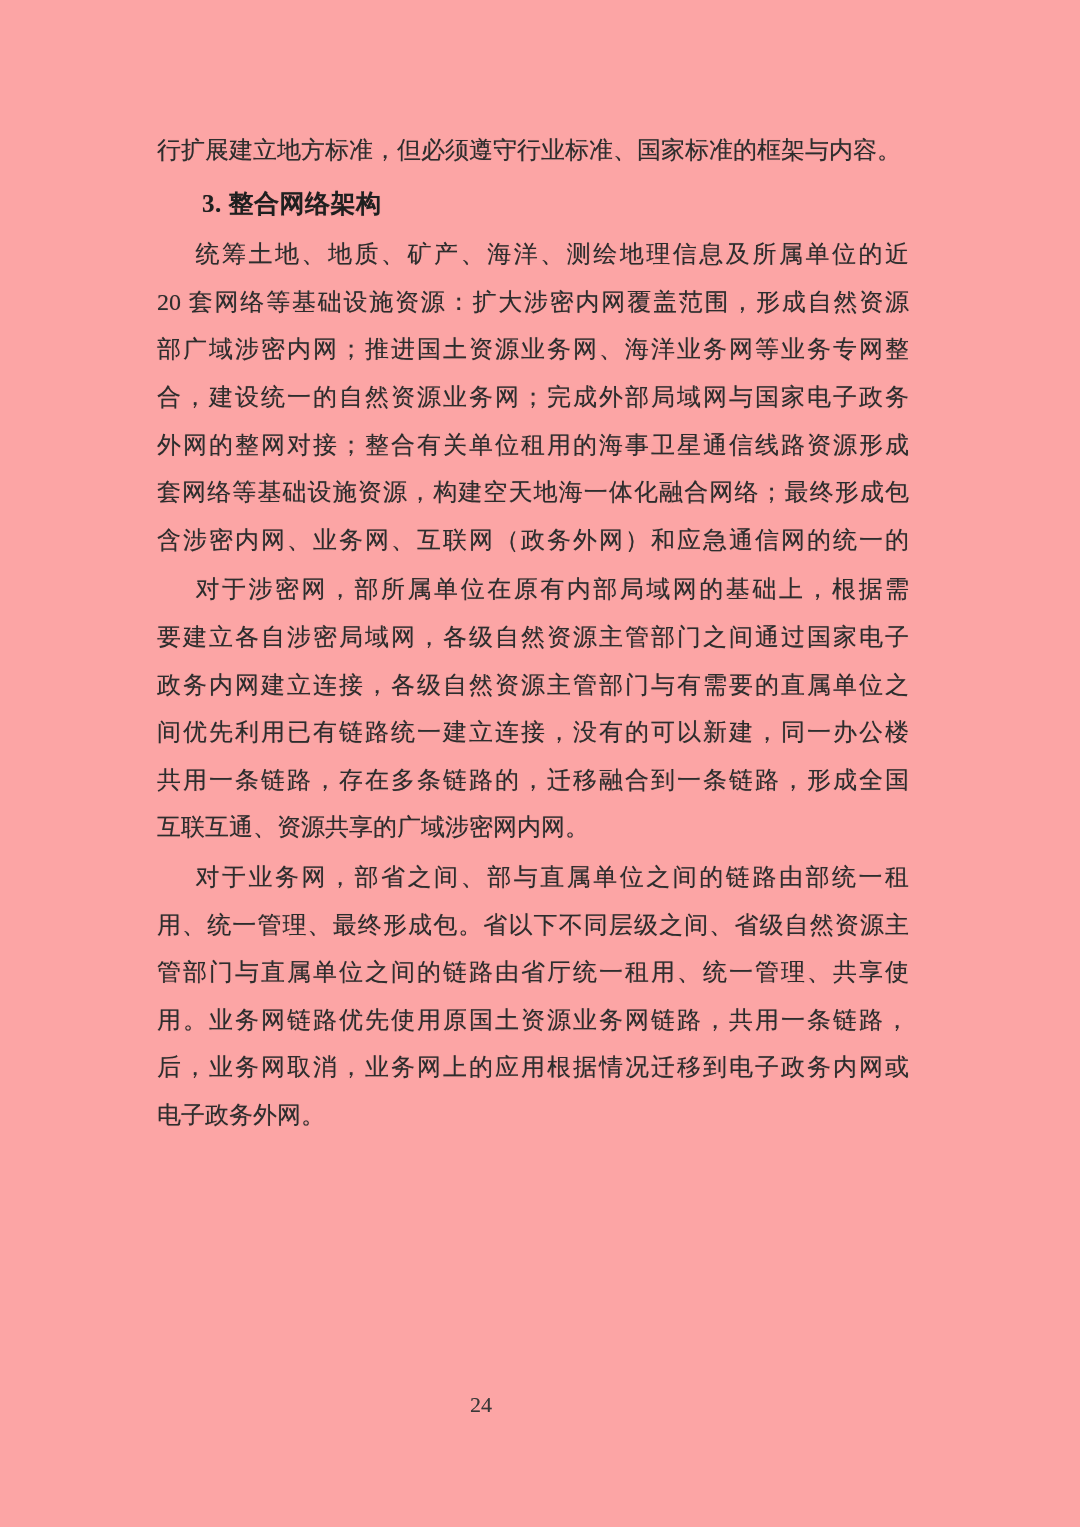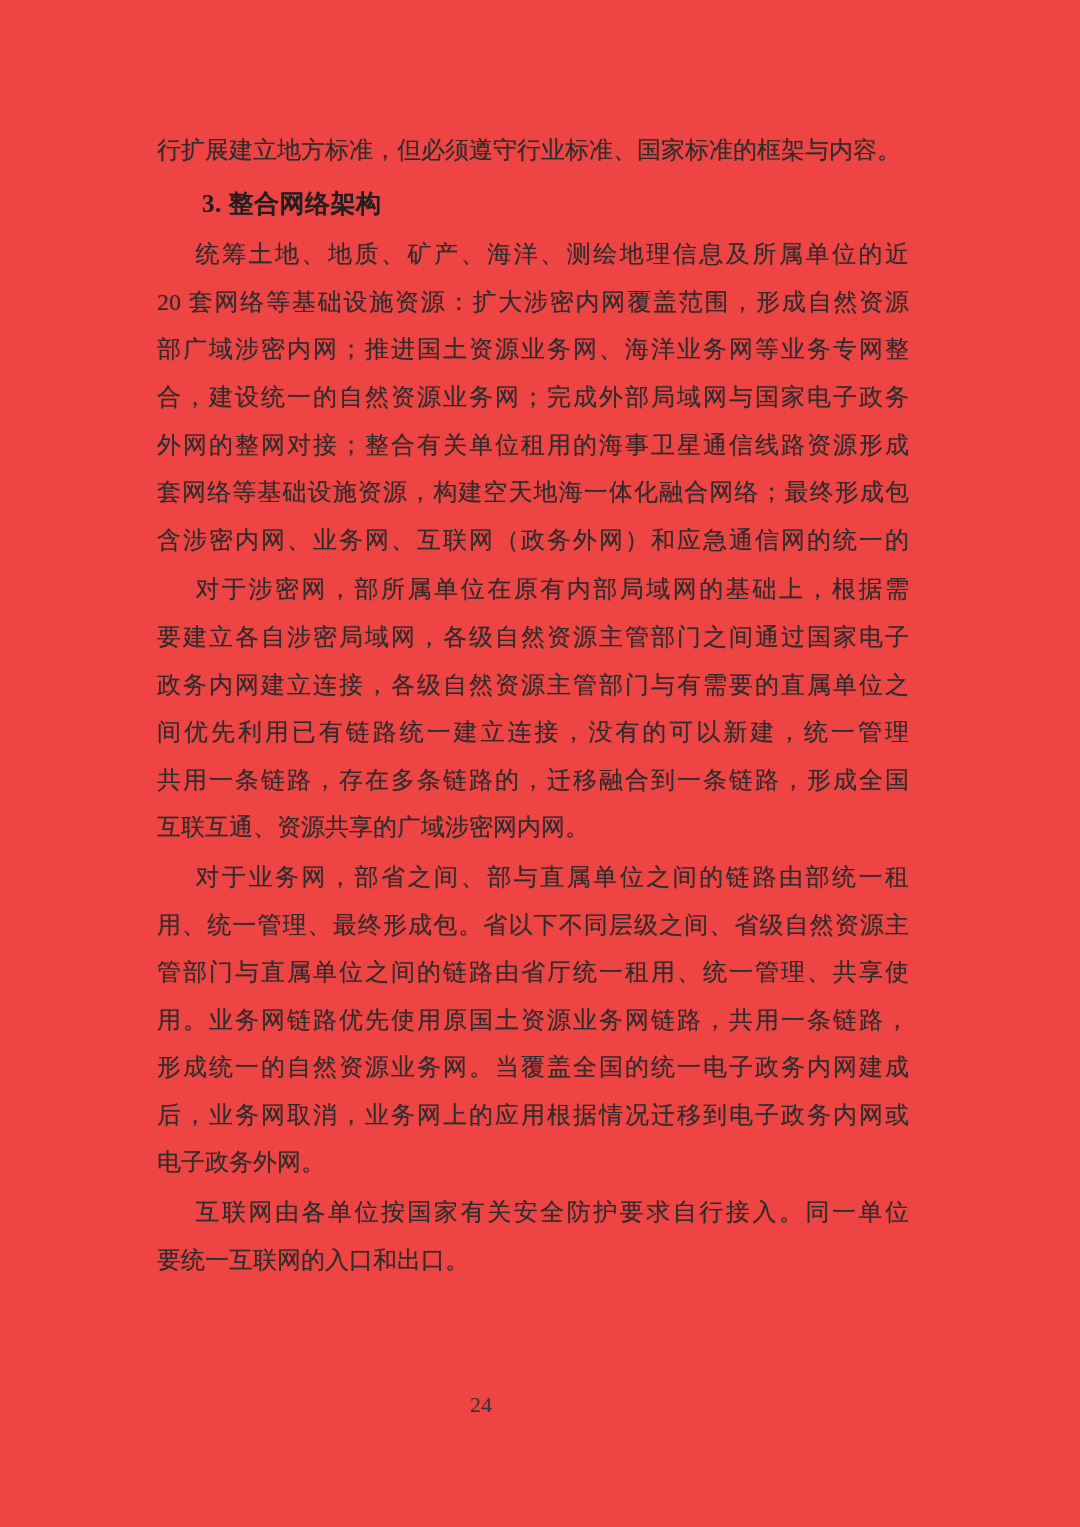--- a/index.html
+++ b/index.html
@@ -12,7 +12,7 @@
     width: 1080px;
     height: 1527px;
     margin: 0 auto;
-    background: #ef4444;
+    background: #fca5a5;
     overflow: hidden;
     text-decoration: underline;
   }

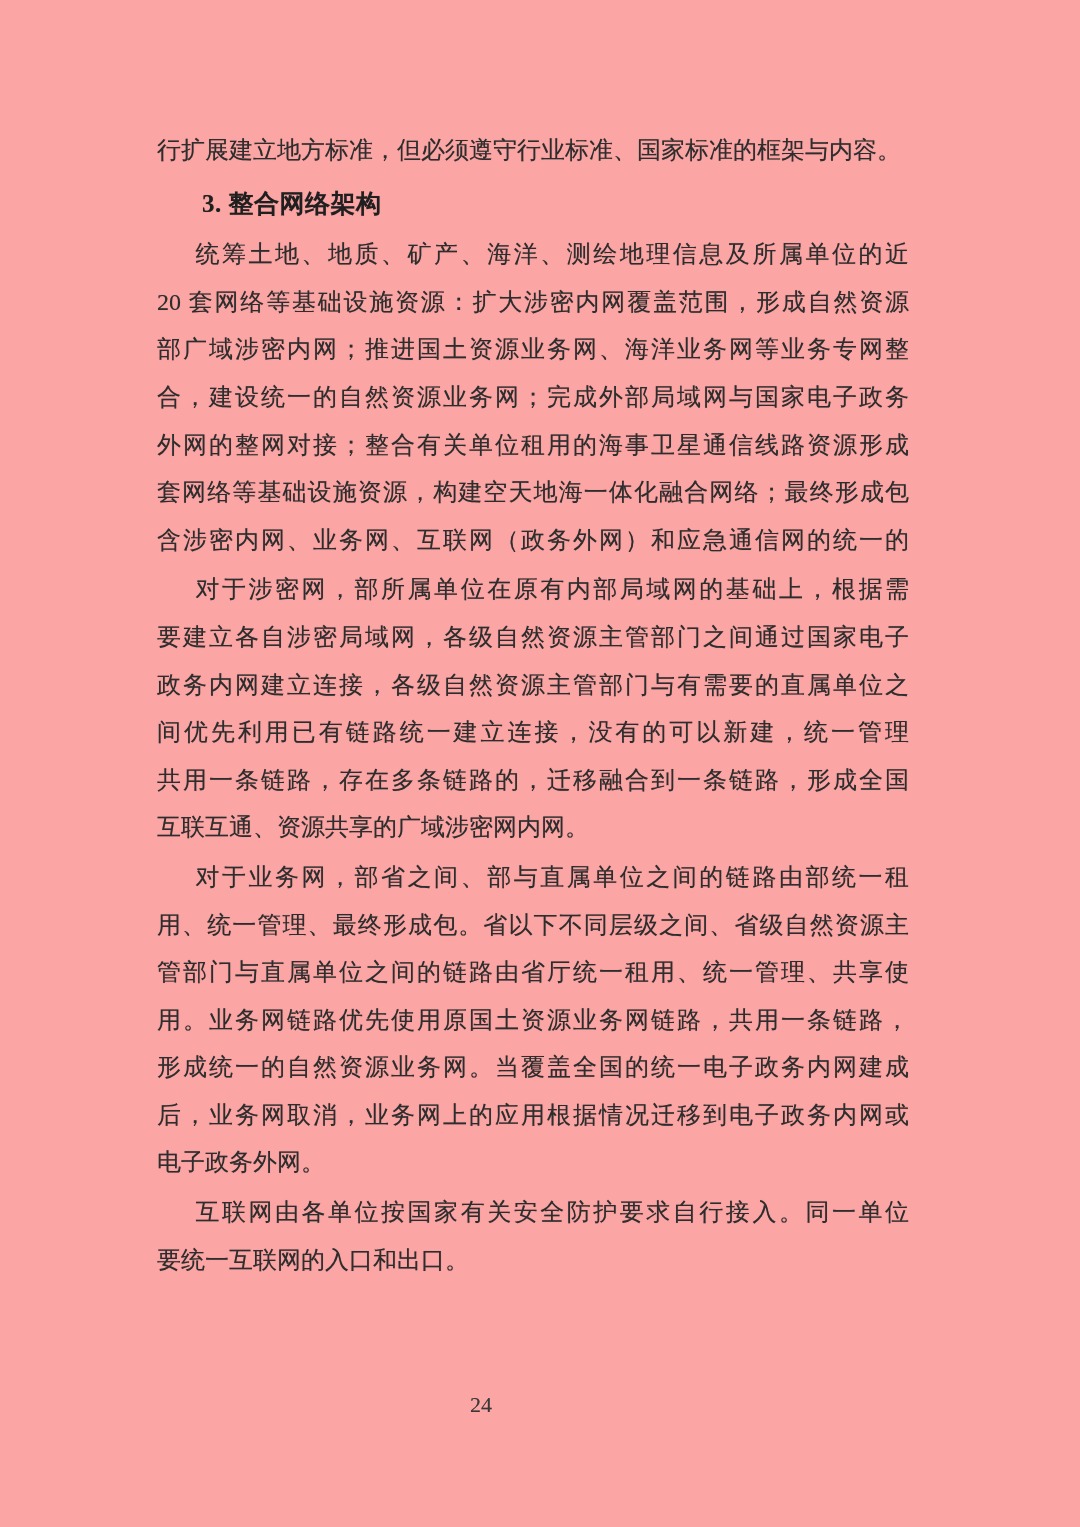--- a/index.html
+++ b/index.html
@@ -88,7 +88,7 @@
       <span class="ln jl ind">对于涉密网，部所属单位在原有内部局域网的基础上，根据需</span>
       <span class="ln jl">要建立各自涉密局域网，各级自然资源主管部门之间通过国家电子</span>
       <span class="ln jl">政务内网建立连接，各级自然资源主管部门与有需要的直属单位之</span>
-      <span class="ln jl">间优先利用已有链路统一建立连接，没有的可以新建，统一管理</span>
+      <span class="ln jl">间优先利用已有链路统一建立连接，没有的可以新建，同一办公楼</span>
       <span class="ln jl">共用一条链路，存在多条链路的，迁移融合到一条链路，形成全国</span>
       <span class="ln">互联互通、资源共享的广域涉密网内网。</span>
     </p>

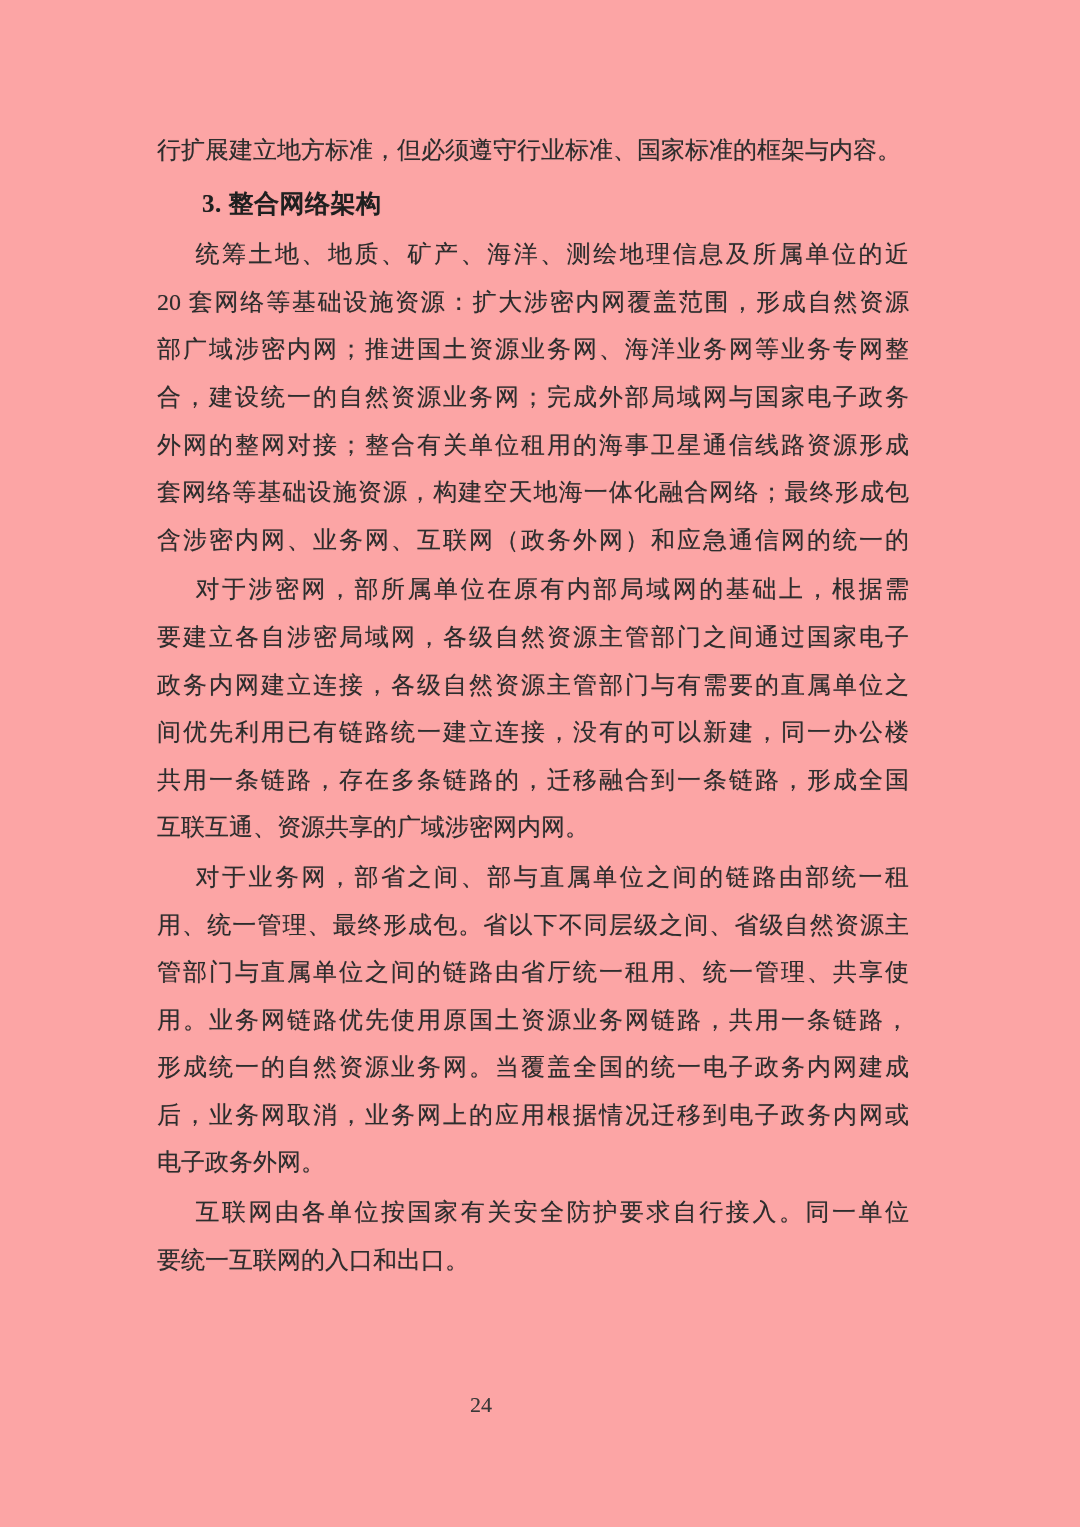--- a/index.html
+++ b/index.html
@@ -98,7 +98,6 @@
       <span class="ln jl">用、统一管理、最终形成包。省以下不同层级之间、省级自然资源主</span>
       <span class="ln jl">管部门与直属单位之间的链路由省厅统一租用、统一管理、共享使</span>
       <span class="ln jl">用。业务网链路优先使用原国土资源业务网链路，共用一条链路，</span>
-      <span class="ln jl">形成统一的自然资源业务网。当覆盖全国的统一电子政务内网建成</span>
       <span class="ln jl">后，业务网取消，业务网上的应用根据情况迁移到电子政务内网或</span>
       <span class="ln">电子政务外网。</span>
     </p>

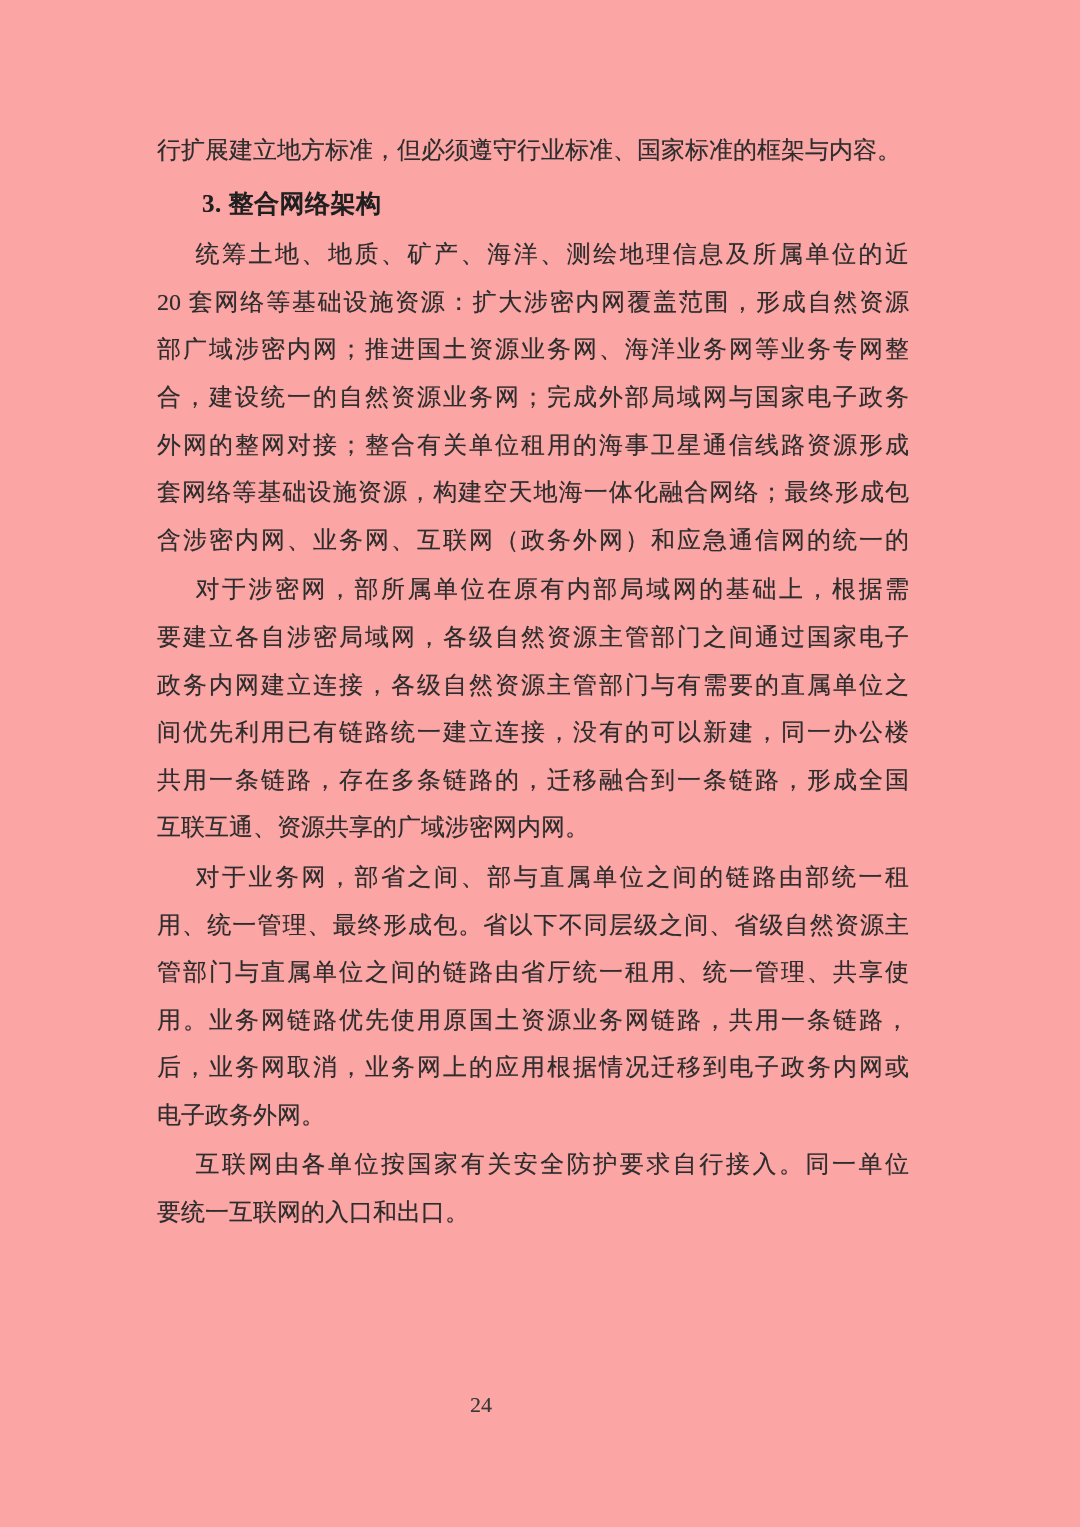--- a/index.html
+++ b/index.html
@@ -102,10 +102,6 @@
       <span class="ln">电子政务外网。</span>
     </p>
 
-    <p class="para">
-      <span class="ln jl ind">互联网由各单位按国家有关安全防护要求自行接入。同一单位</span>
-      <span class="ln">要统一互联网的入口和出口。</span>
-    </p>
 
   </div>
 

